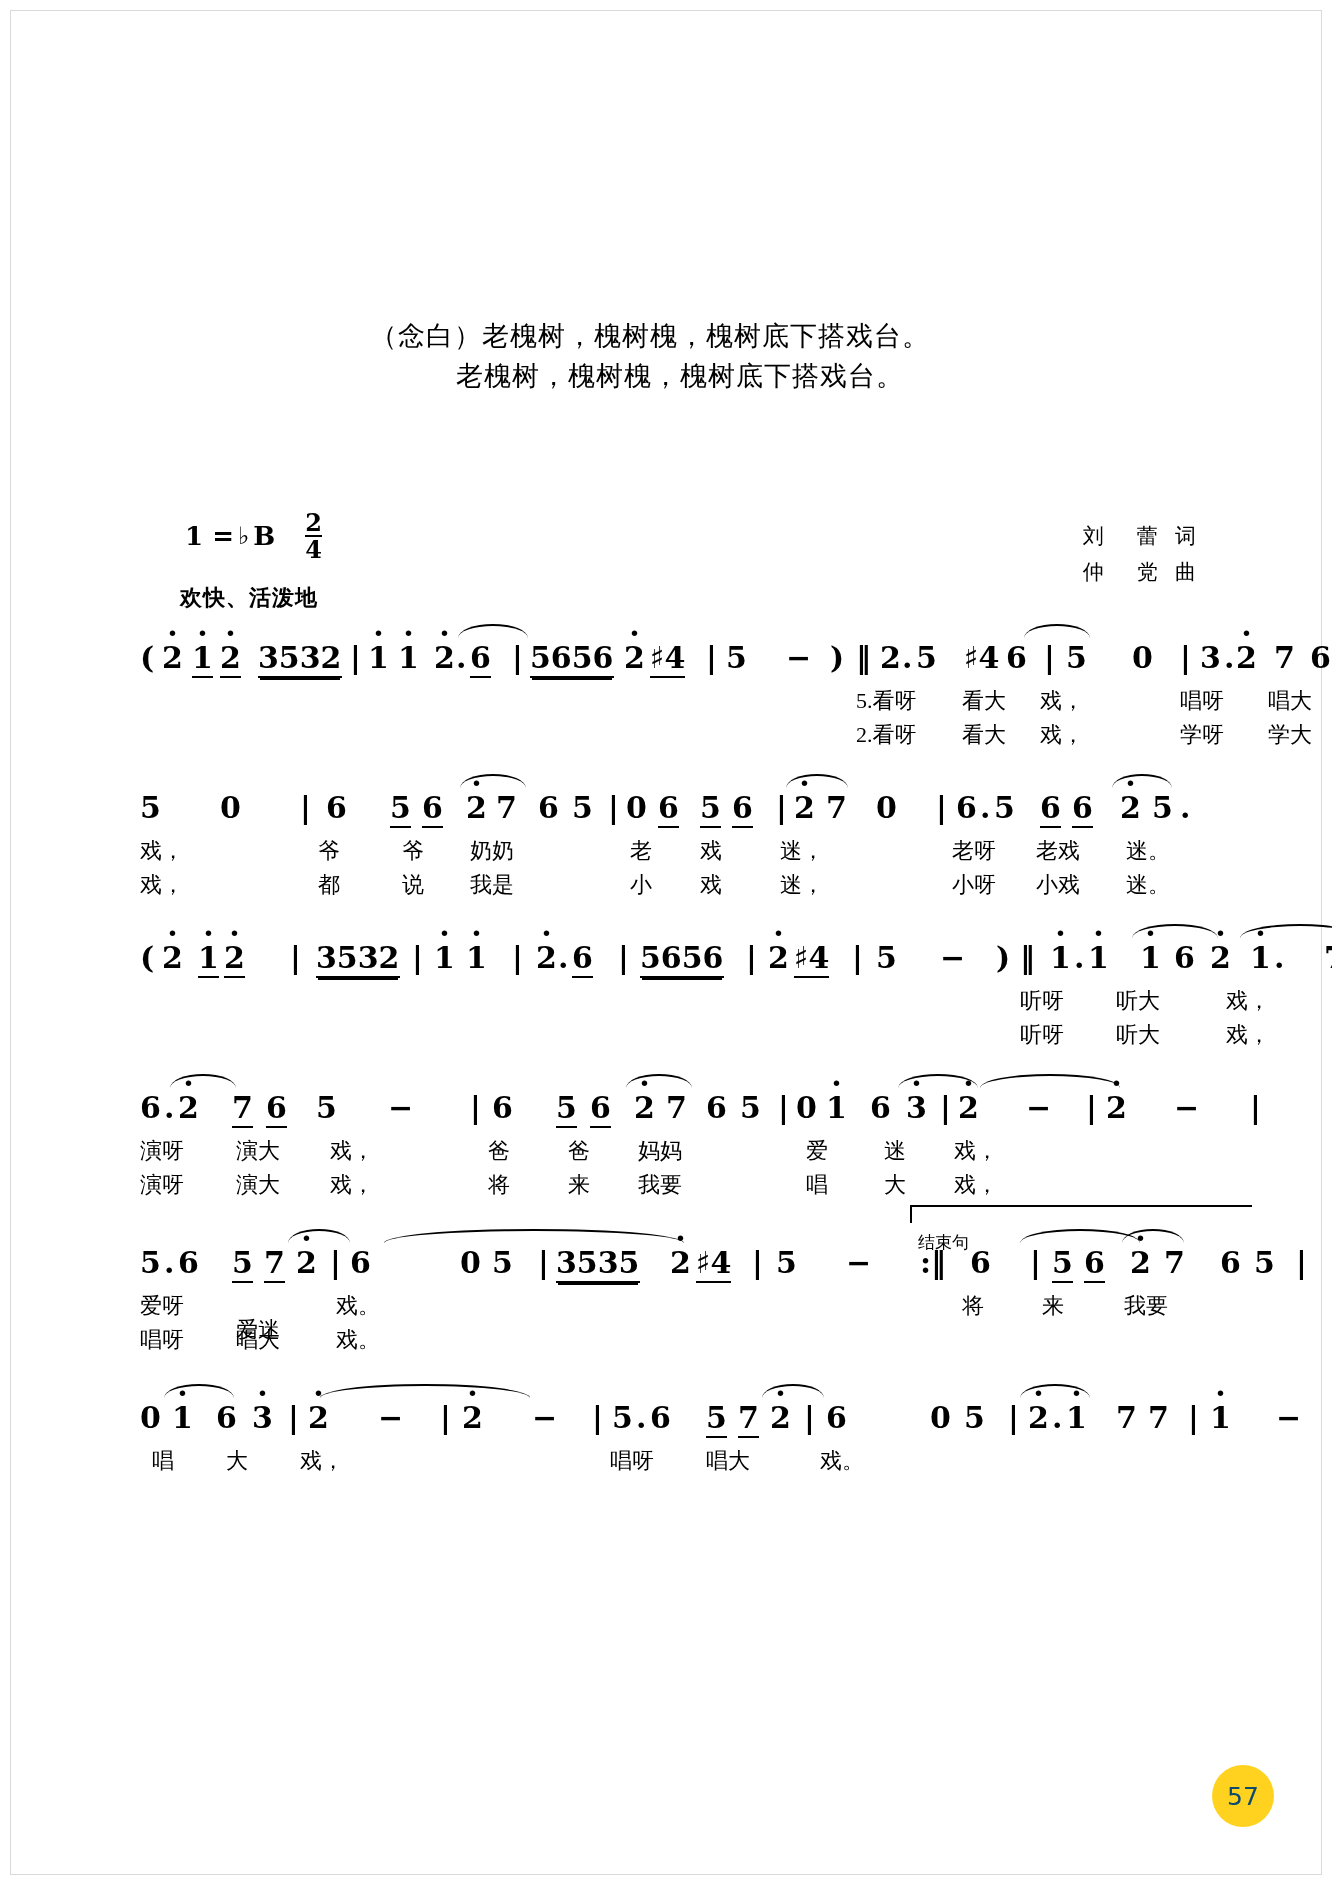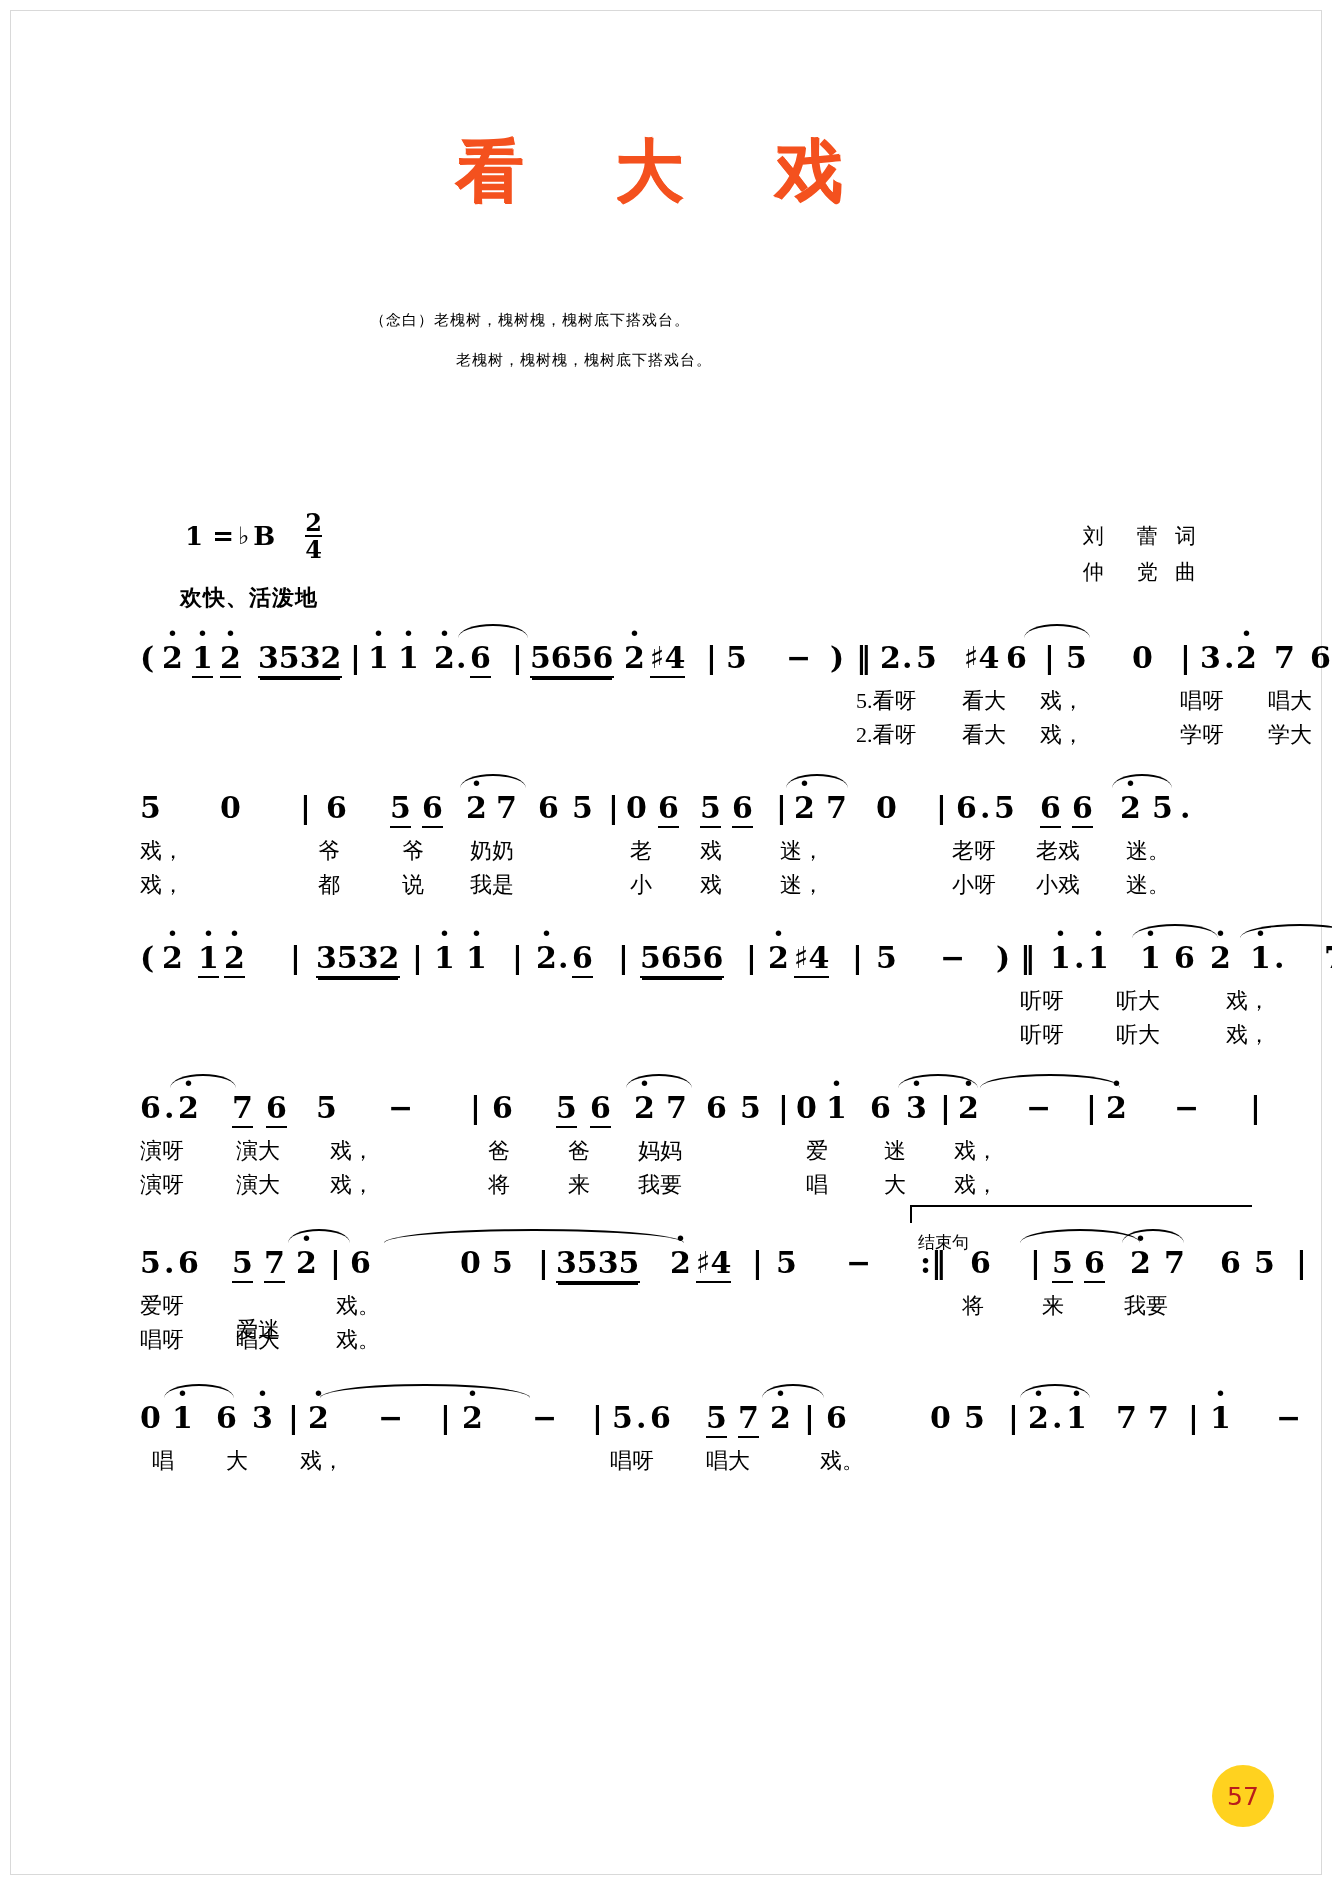--- a/index.html
+++ b/index.html
@@ -180,7 +180,6 @@
 <div class="page">
   <div class="border-frame"></div>
 
-  <div class="title">看 大 戏</div>
 
   <div class="recite">
     <div class="ln"><span>（念白）</span><span>老槐树，槐树槐，槐树底下搭戏台。</span></div>

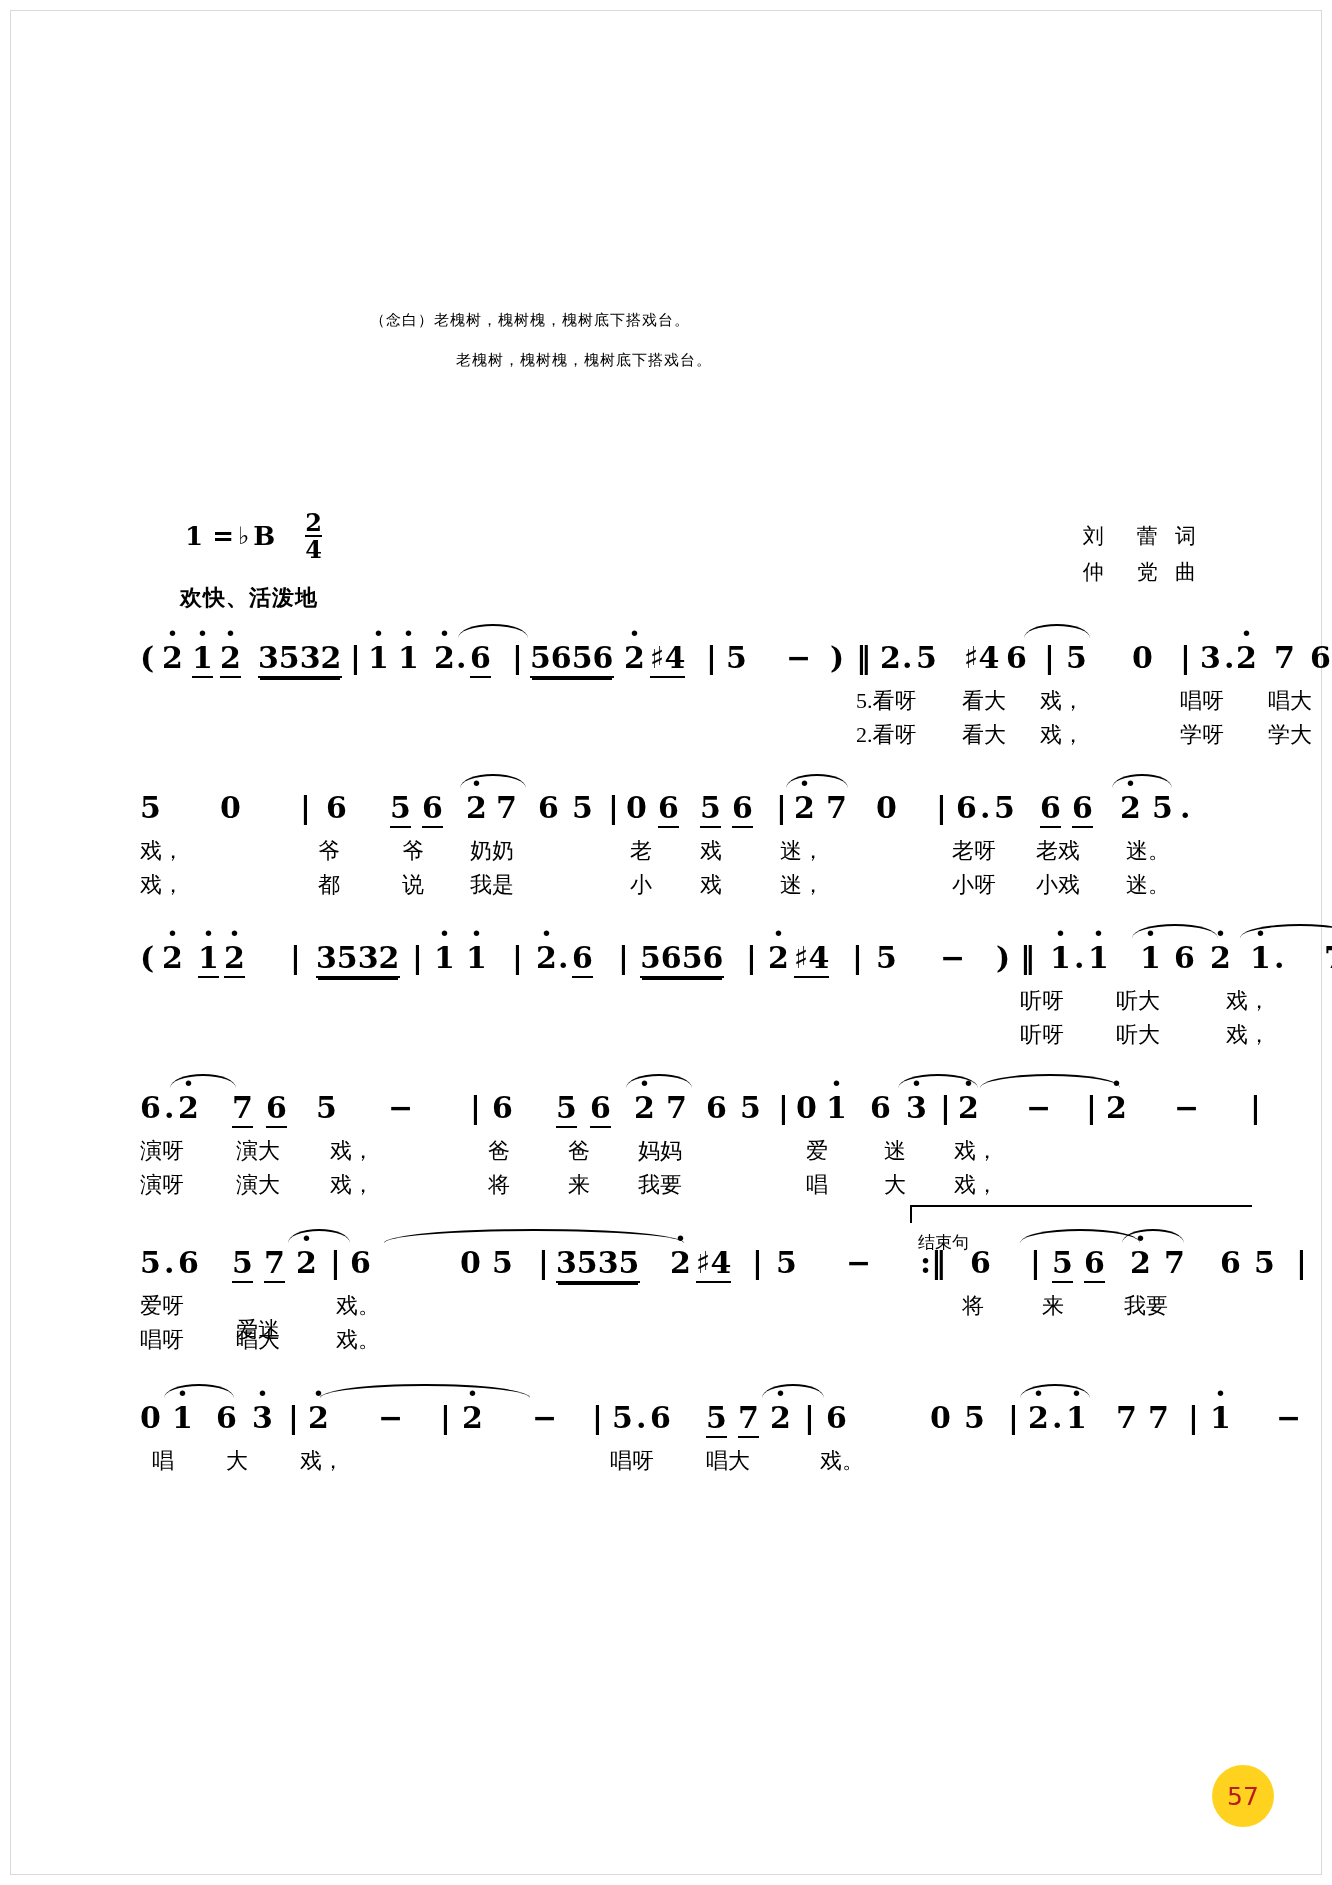--- a/index.html
+++ b/index.html
@@ -46,9 +46,9 @@
   .recite {
     position: absolute;
     left: 370px;
-    top: 300px;
+    top: 316px;
     width: 620px;
-    font-size: 15px;
+    font-size: 27px;
     line-height: 40px;
     letter-spacing: 1px;
   }

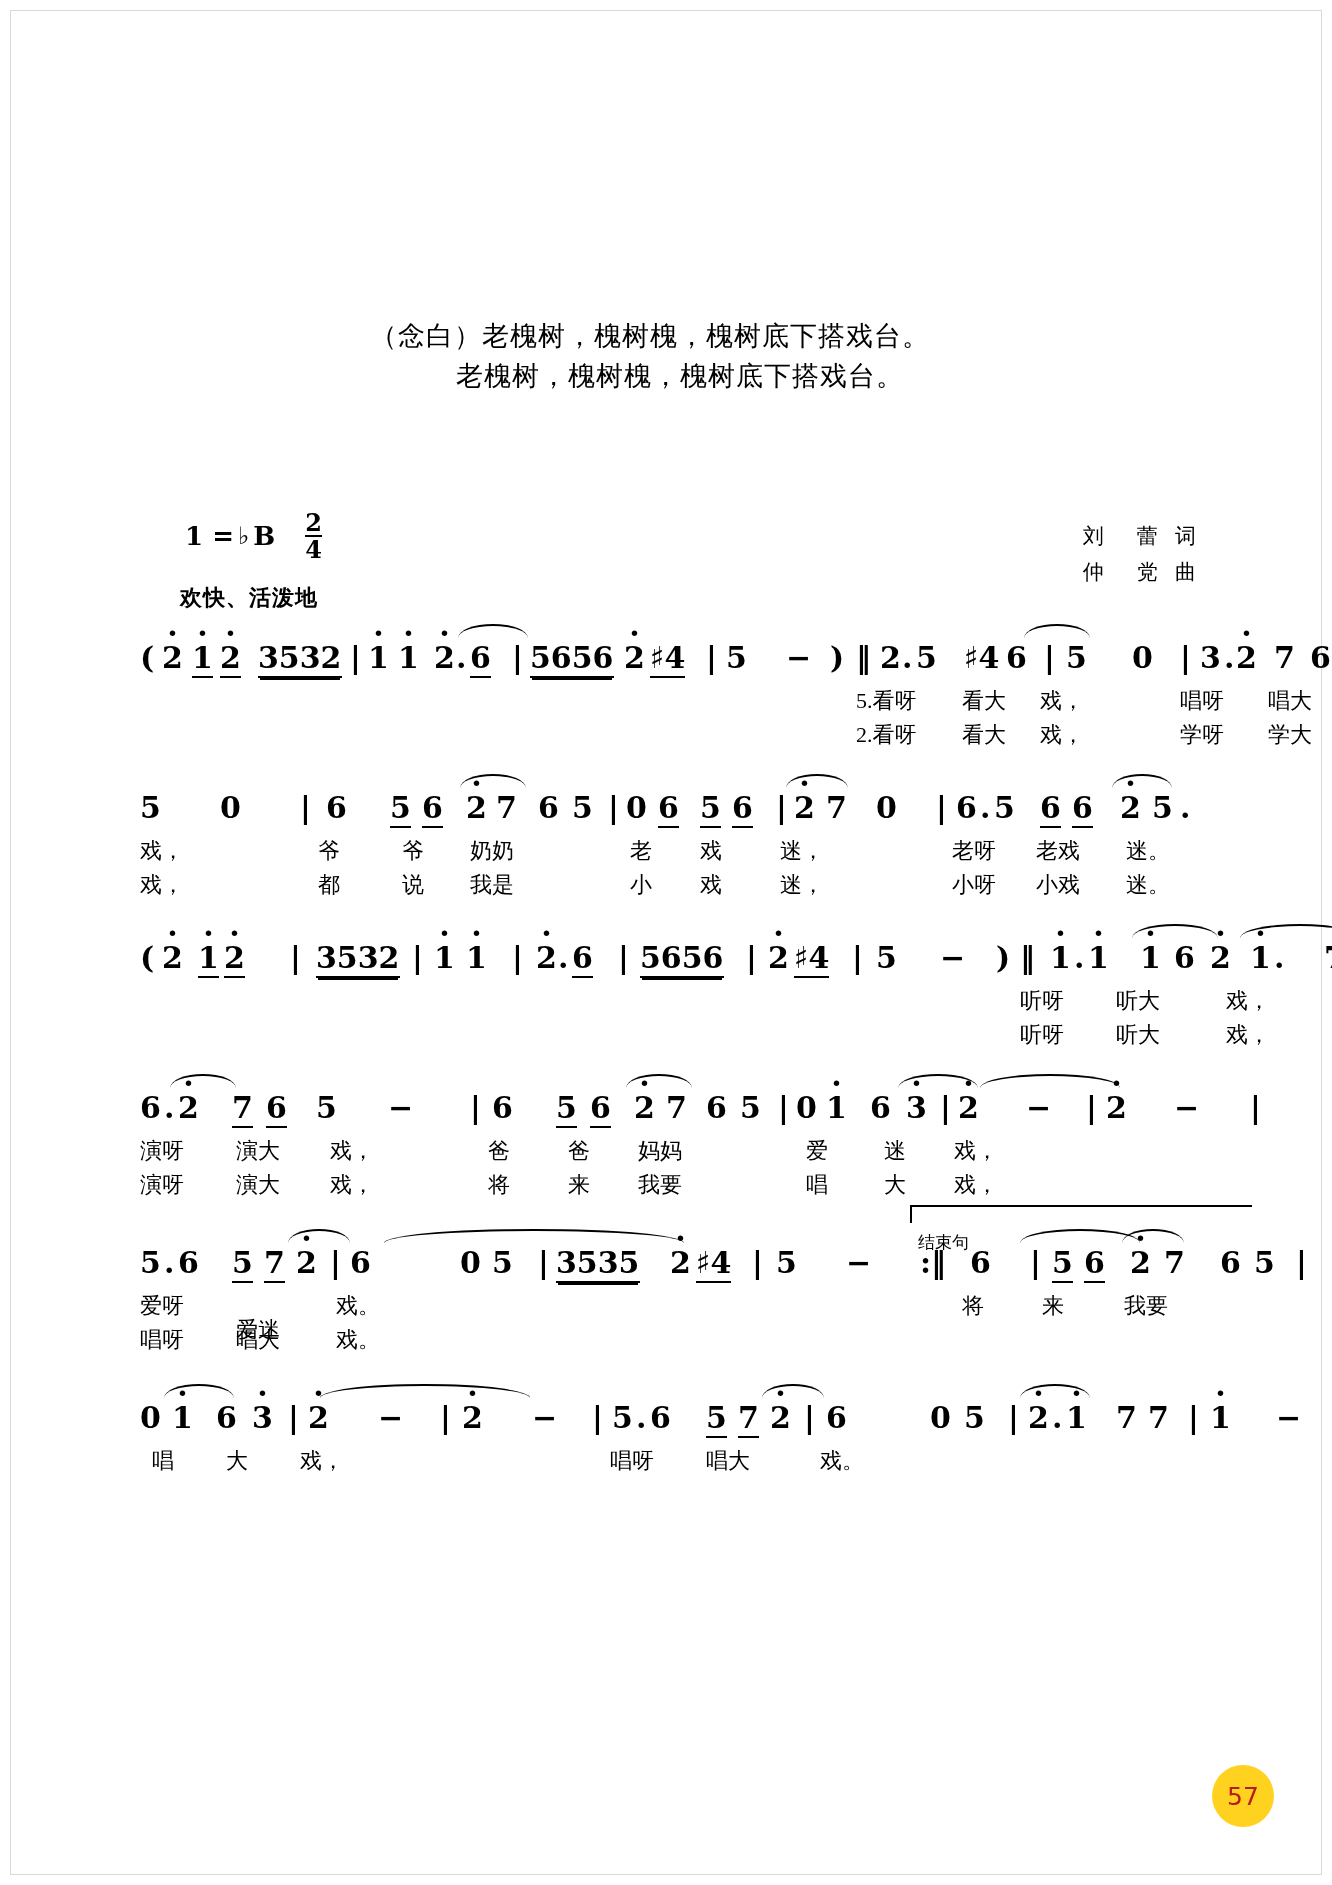--- a/index.html
+++ b/index.html
@@ -166,7 +166,7 @@
     height: 62px;
     border-radius: 50%;
     background: #ffd21f;
-    color: #b91c1c;
+    color: #0c4a6e;
     font-family: "DejaVu Sans", sans-serif;
     font-size: 25px;
     display: flex;

